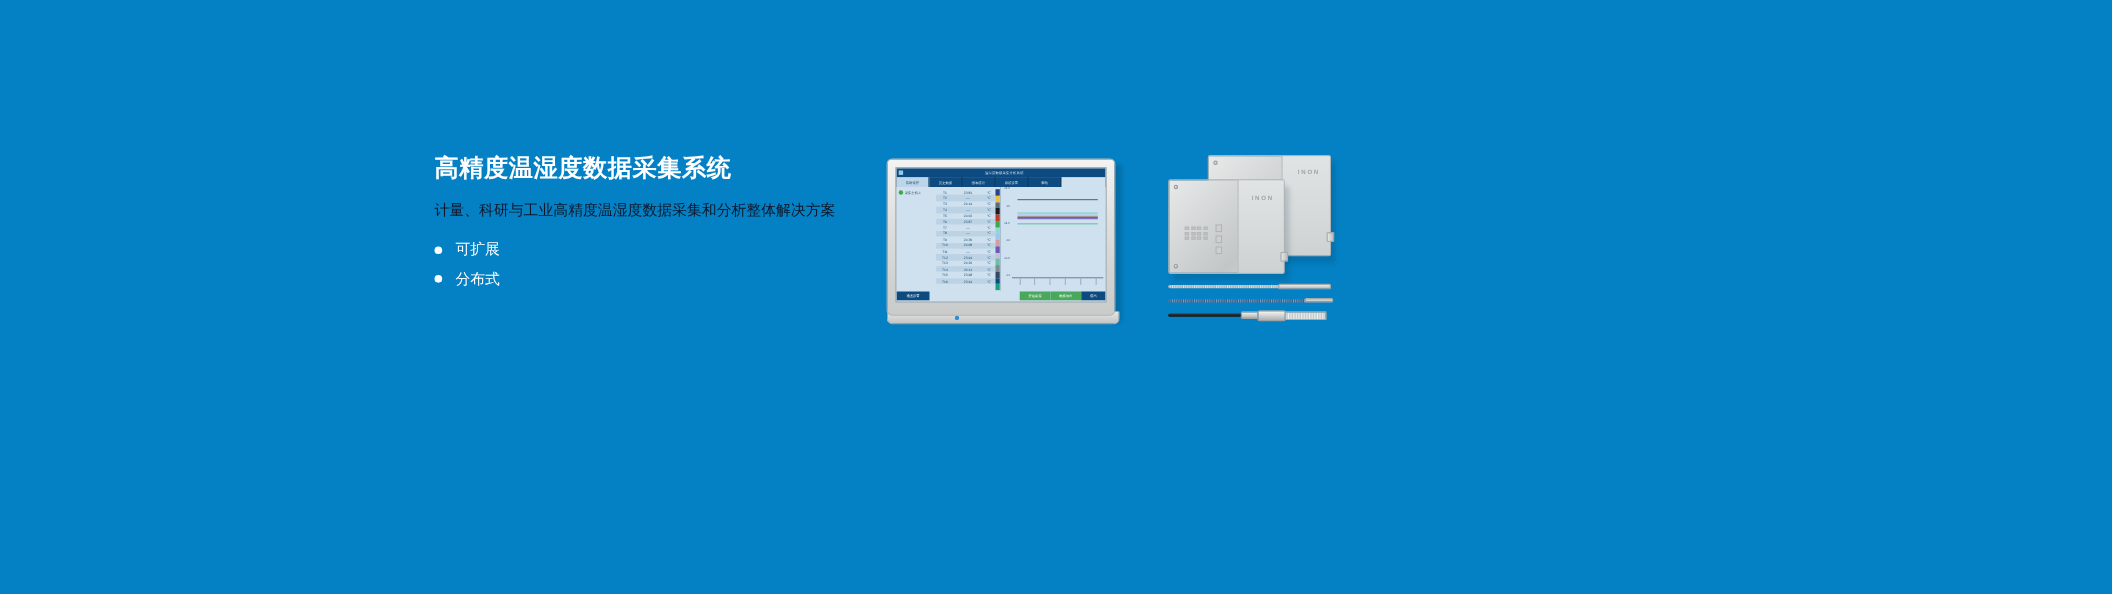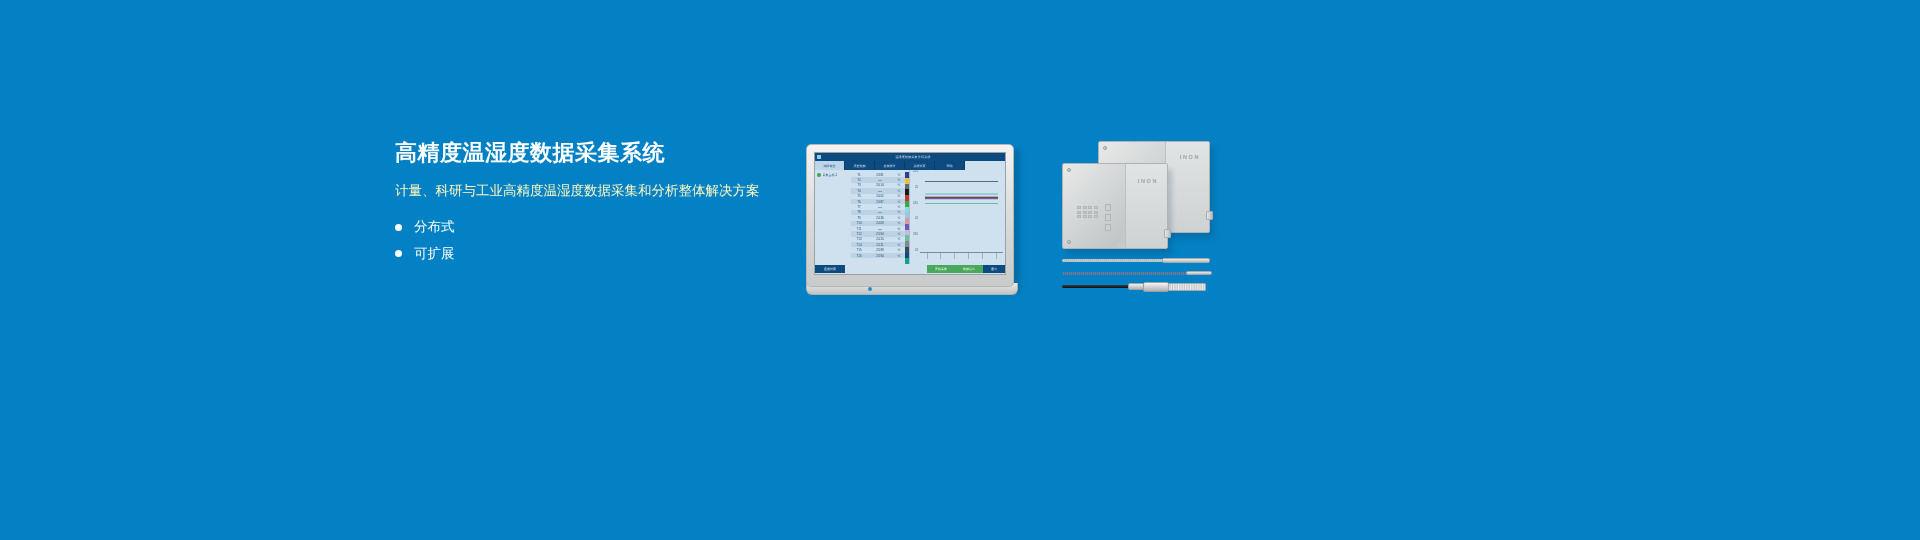--- a/index.html
+++ b/index.html
@@ -31,7 +31,7 @@
   }
   .subhead {
     margin-top: 16px;
-    color: #fef9c3;
+    color: #0f172a;
     font-size: 13.5px;
     font-weight: normal;
     line-height: 1.4;

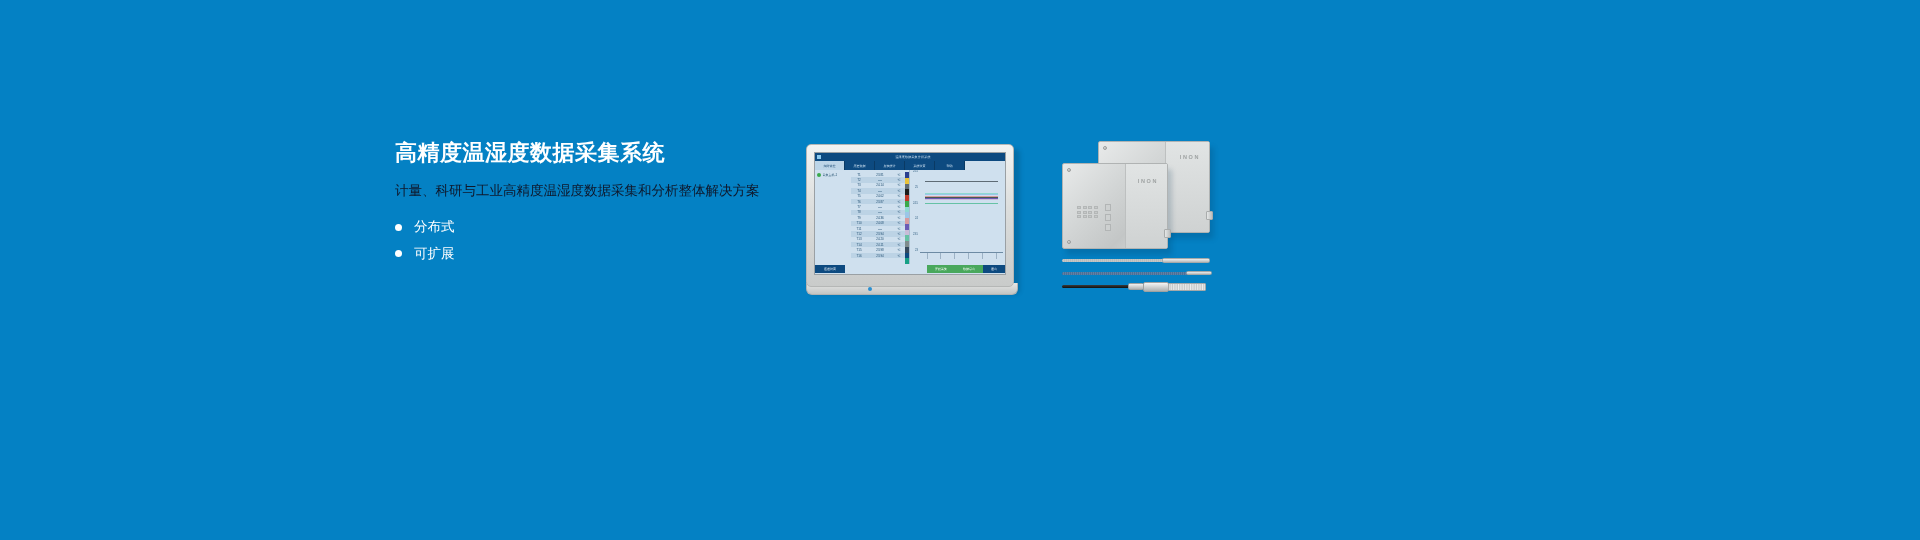--- a/index.html
+++ b/index.html
@@ -382,11 +382,11 @@
     <ul class="bullets">
       <li class="bullet">
         <span class="dot"></span>
-        <span class="btxt">分布式</span>
+        <span class="btxt">可扩展</span>
       </li>
       <li class="bullet">
         <span class="dot"></span>
-        <span class="btxt">可扩展</span>
+        <span class="btxt">分布式</span>
       </li>
     </ul>
   </div>

